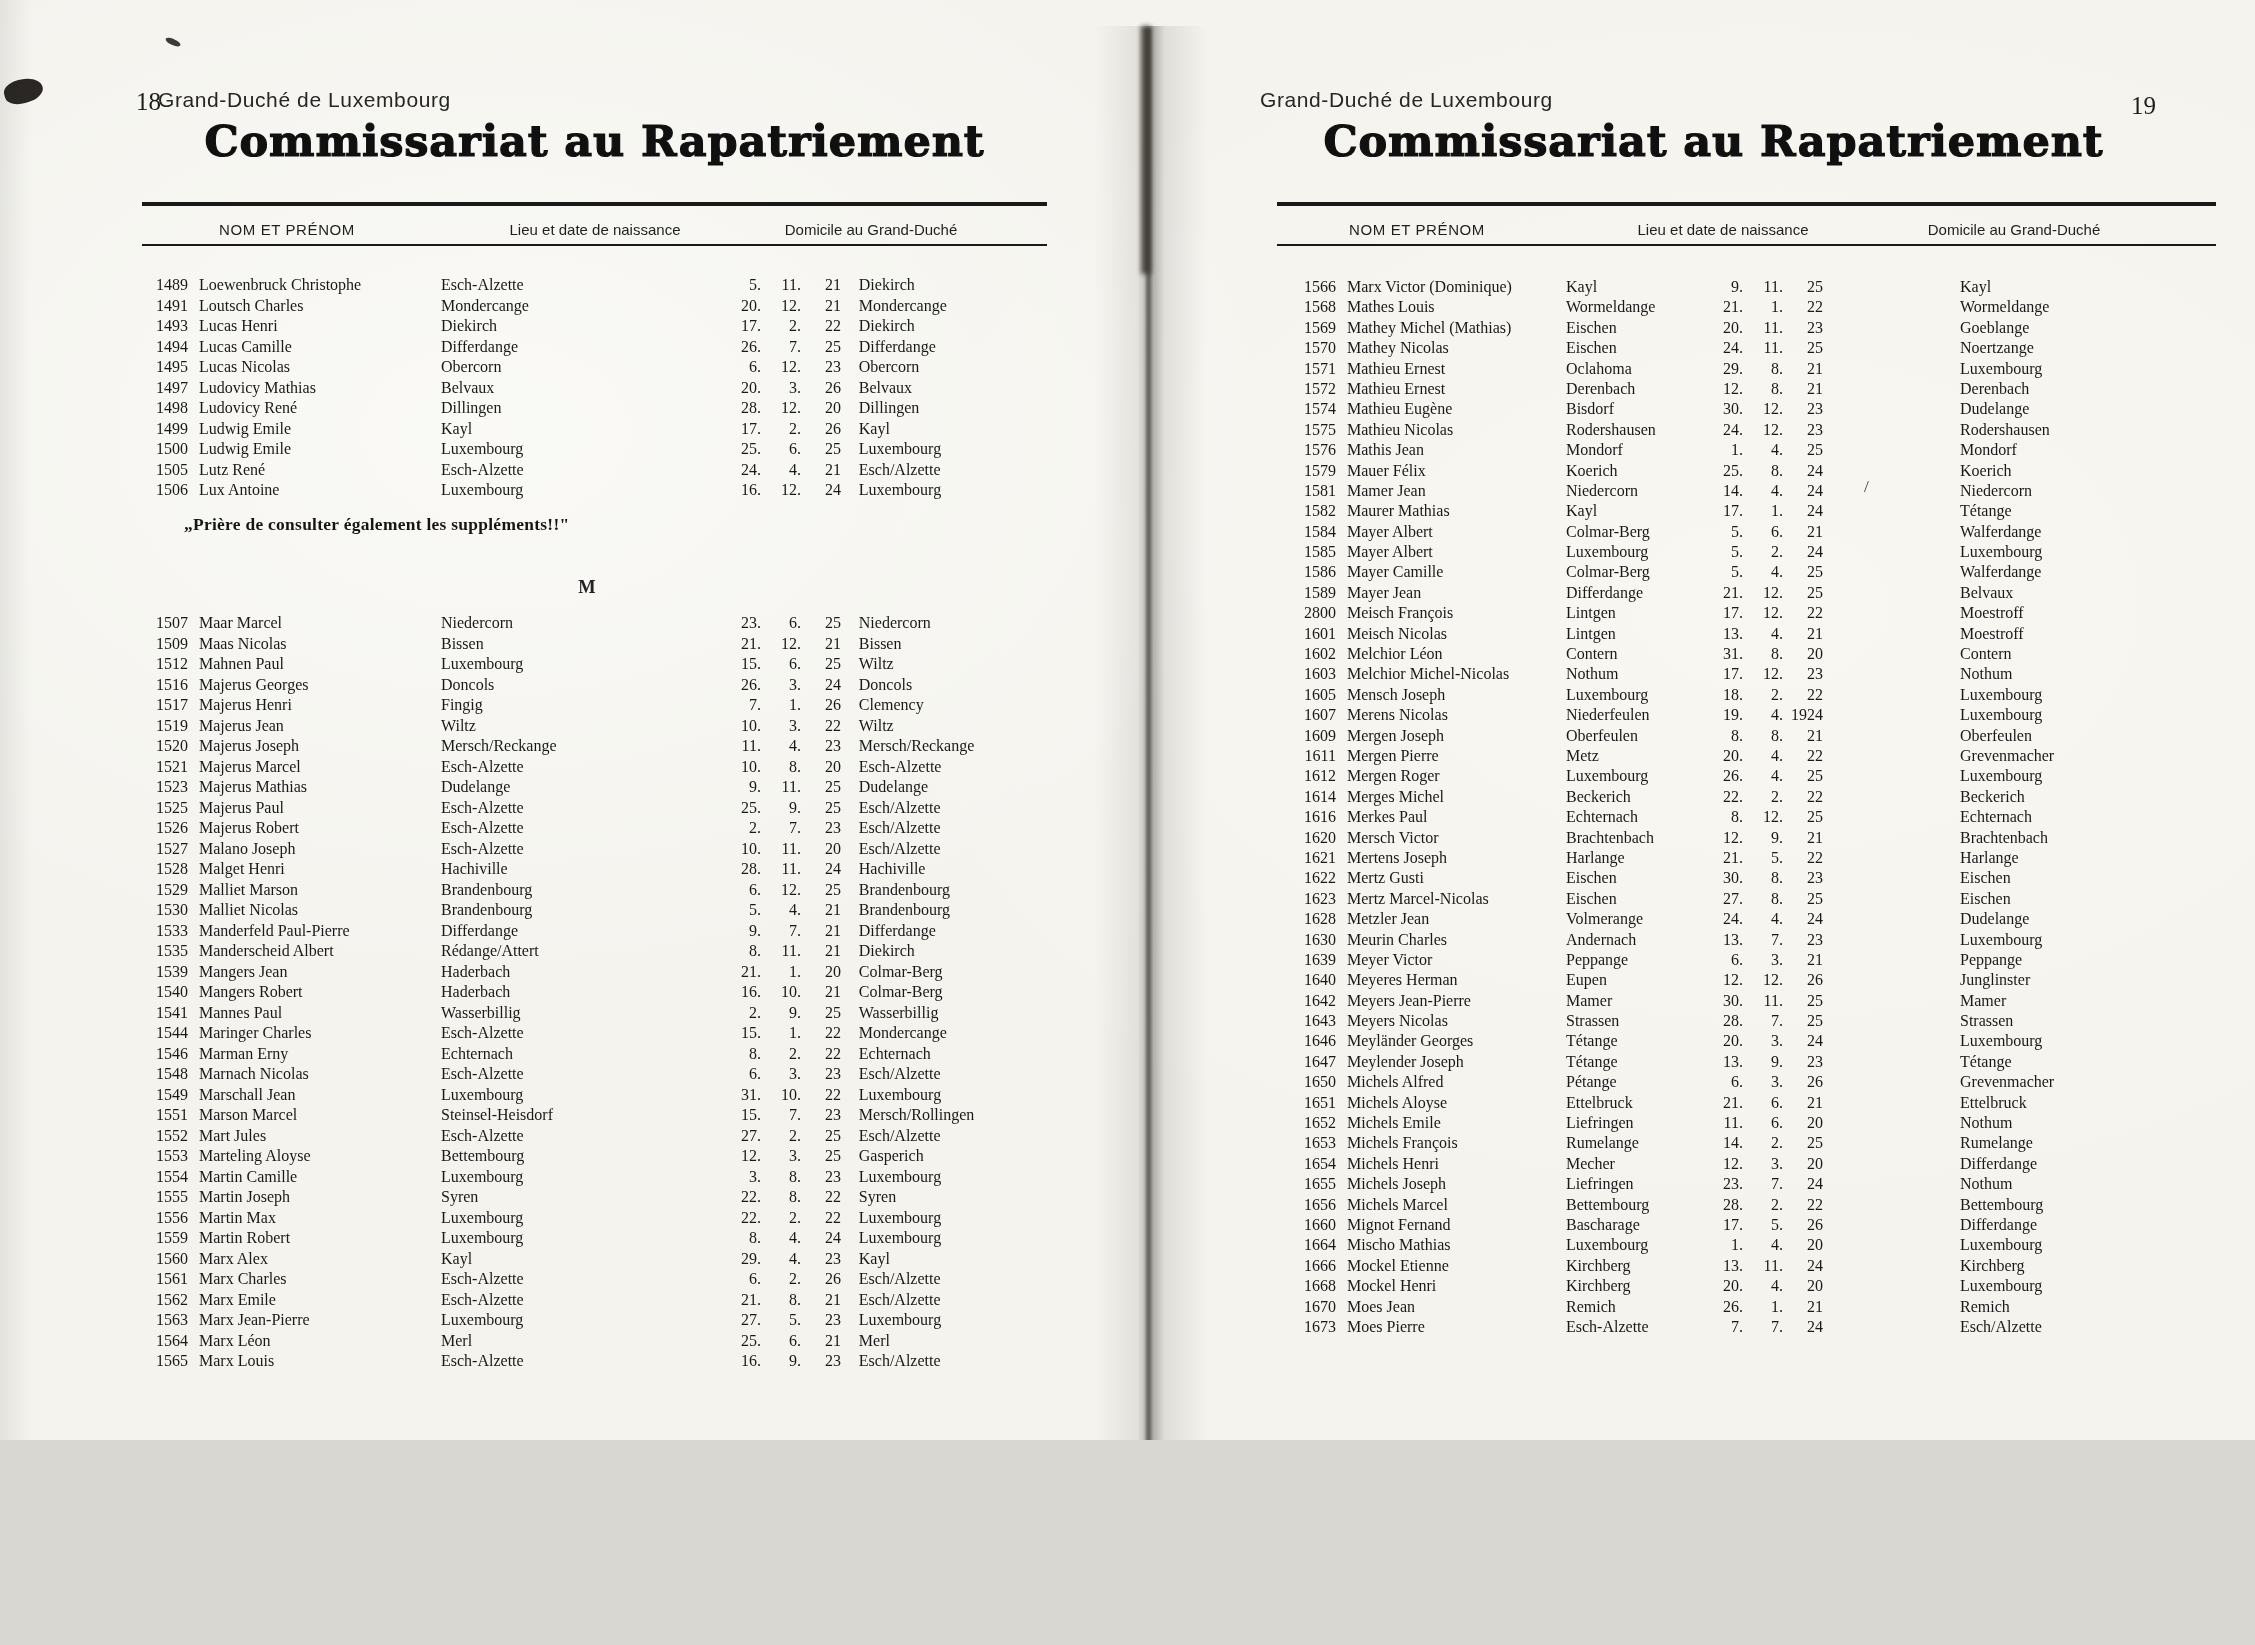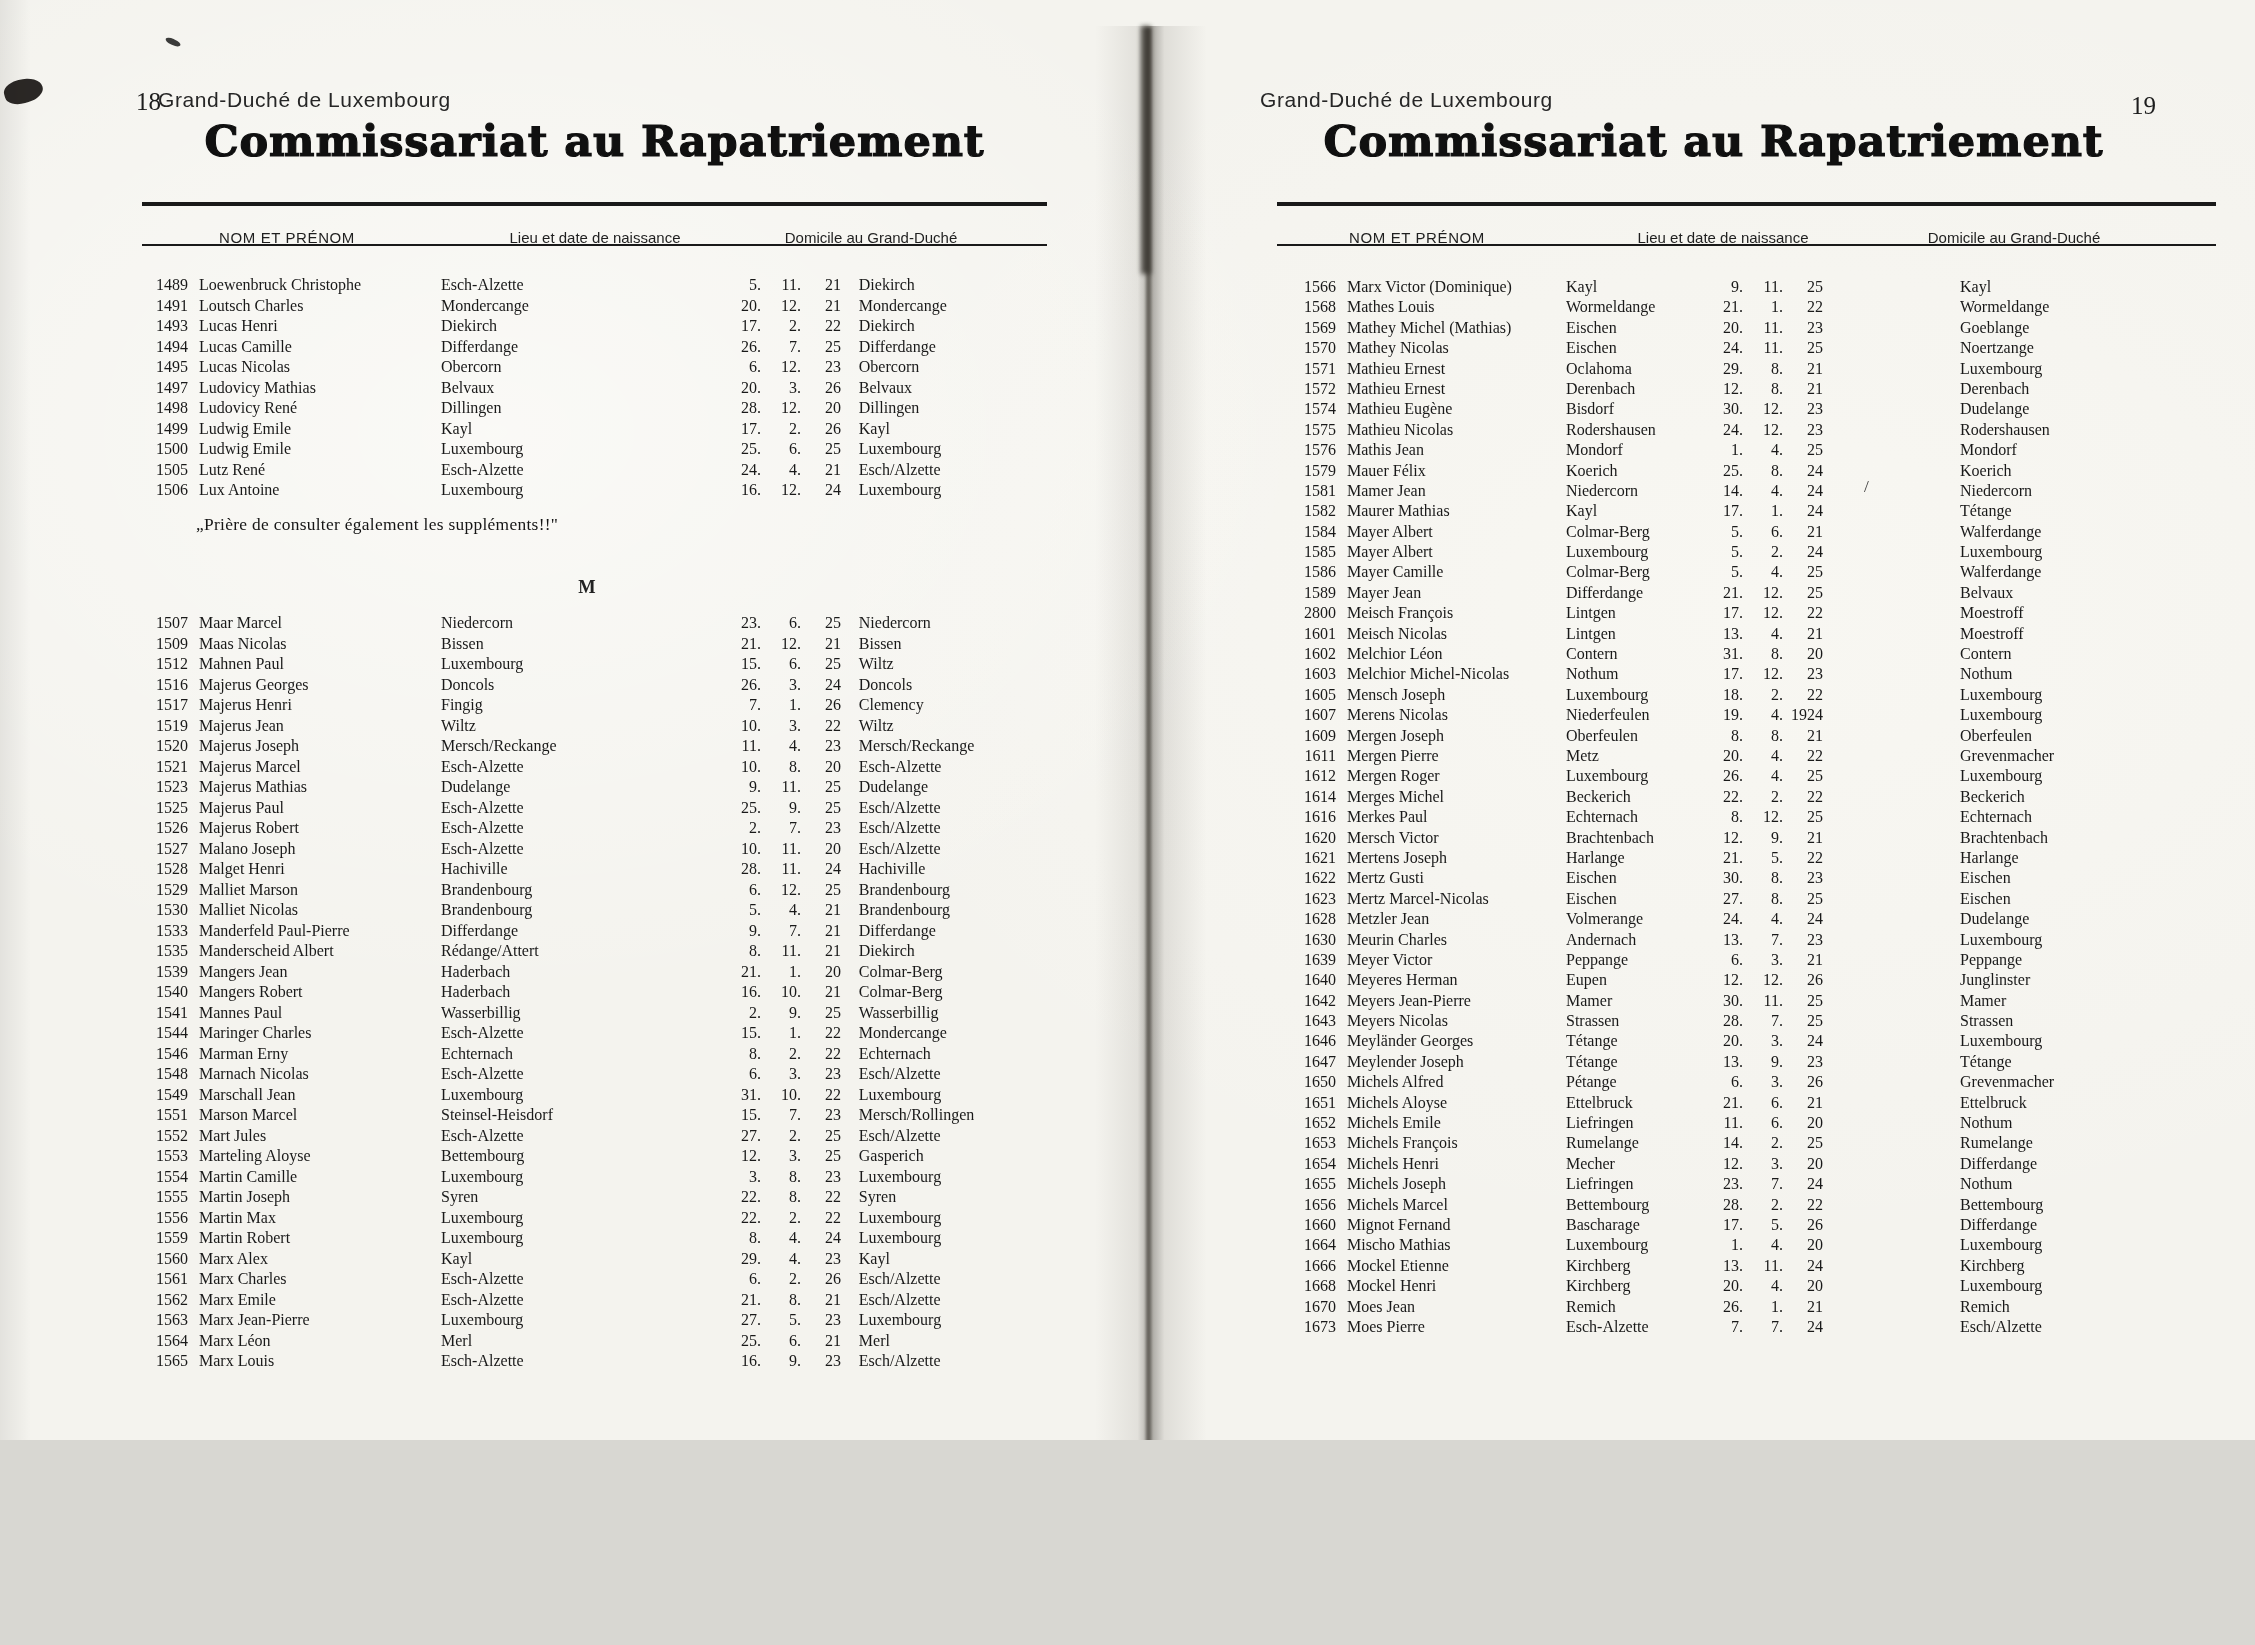--- a/index.html
+++ b/index.html
@@ -36,7 +36,7 @@
   .rule-1{top:202px;height:3.7px;}
   .rule-2{top:244px;height:1.8px;}
 
-  .colhead{position:absolute;top:229px;transform:translateX(-50%);white-space:nowrap;
+  .colhead{position:absolute;top:221px;transform:translateX(-50%);white-space:nowrap;
     font-family:"Liberation Sans",sans-serif;font-size:15px;color:#1f1f1f;}
   .ch1{left:287px;letter-spacing:0.6px;}
   .ch2{left:587px;padding-left:16px;}

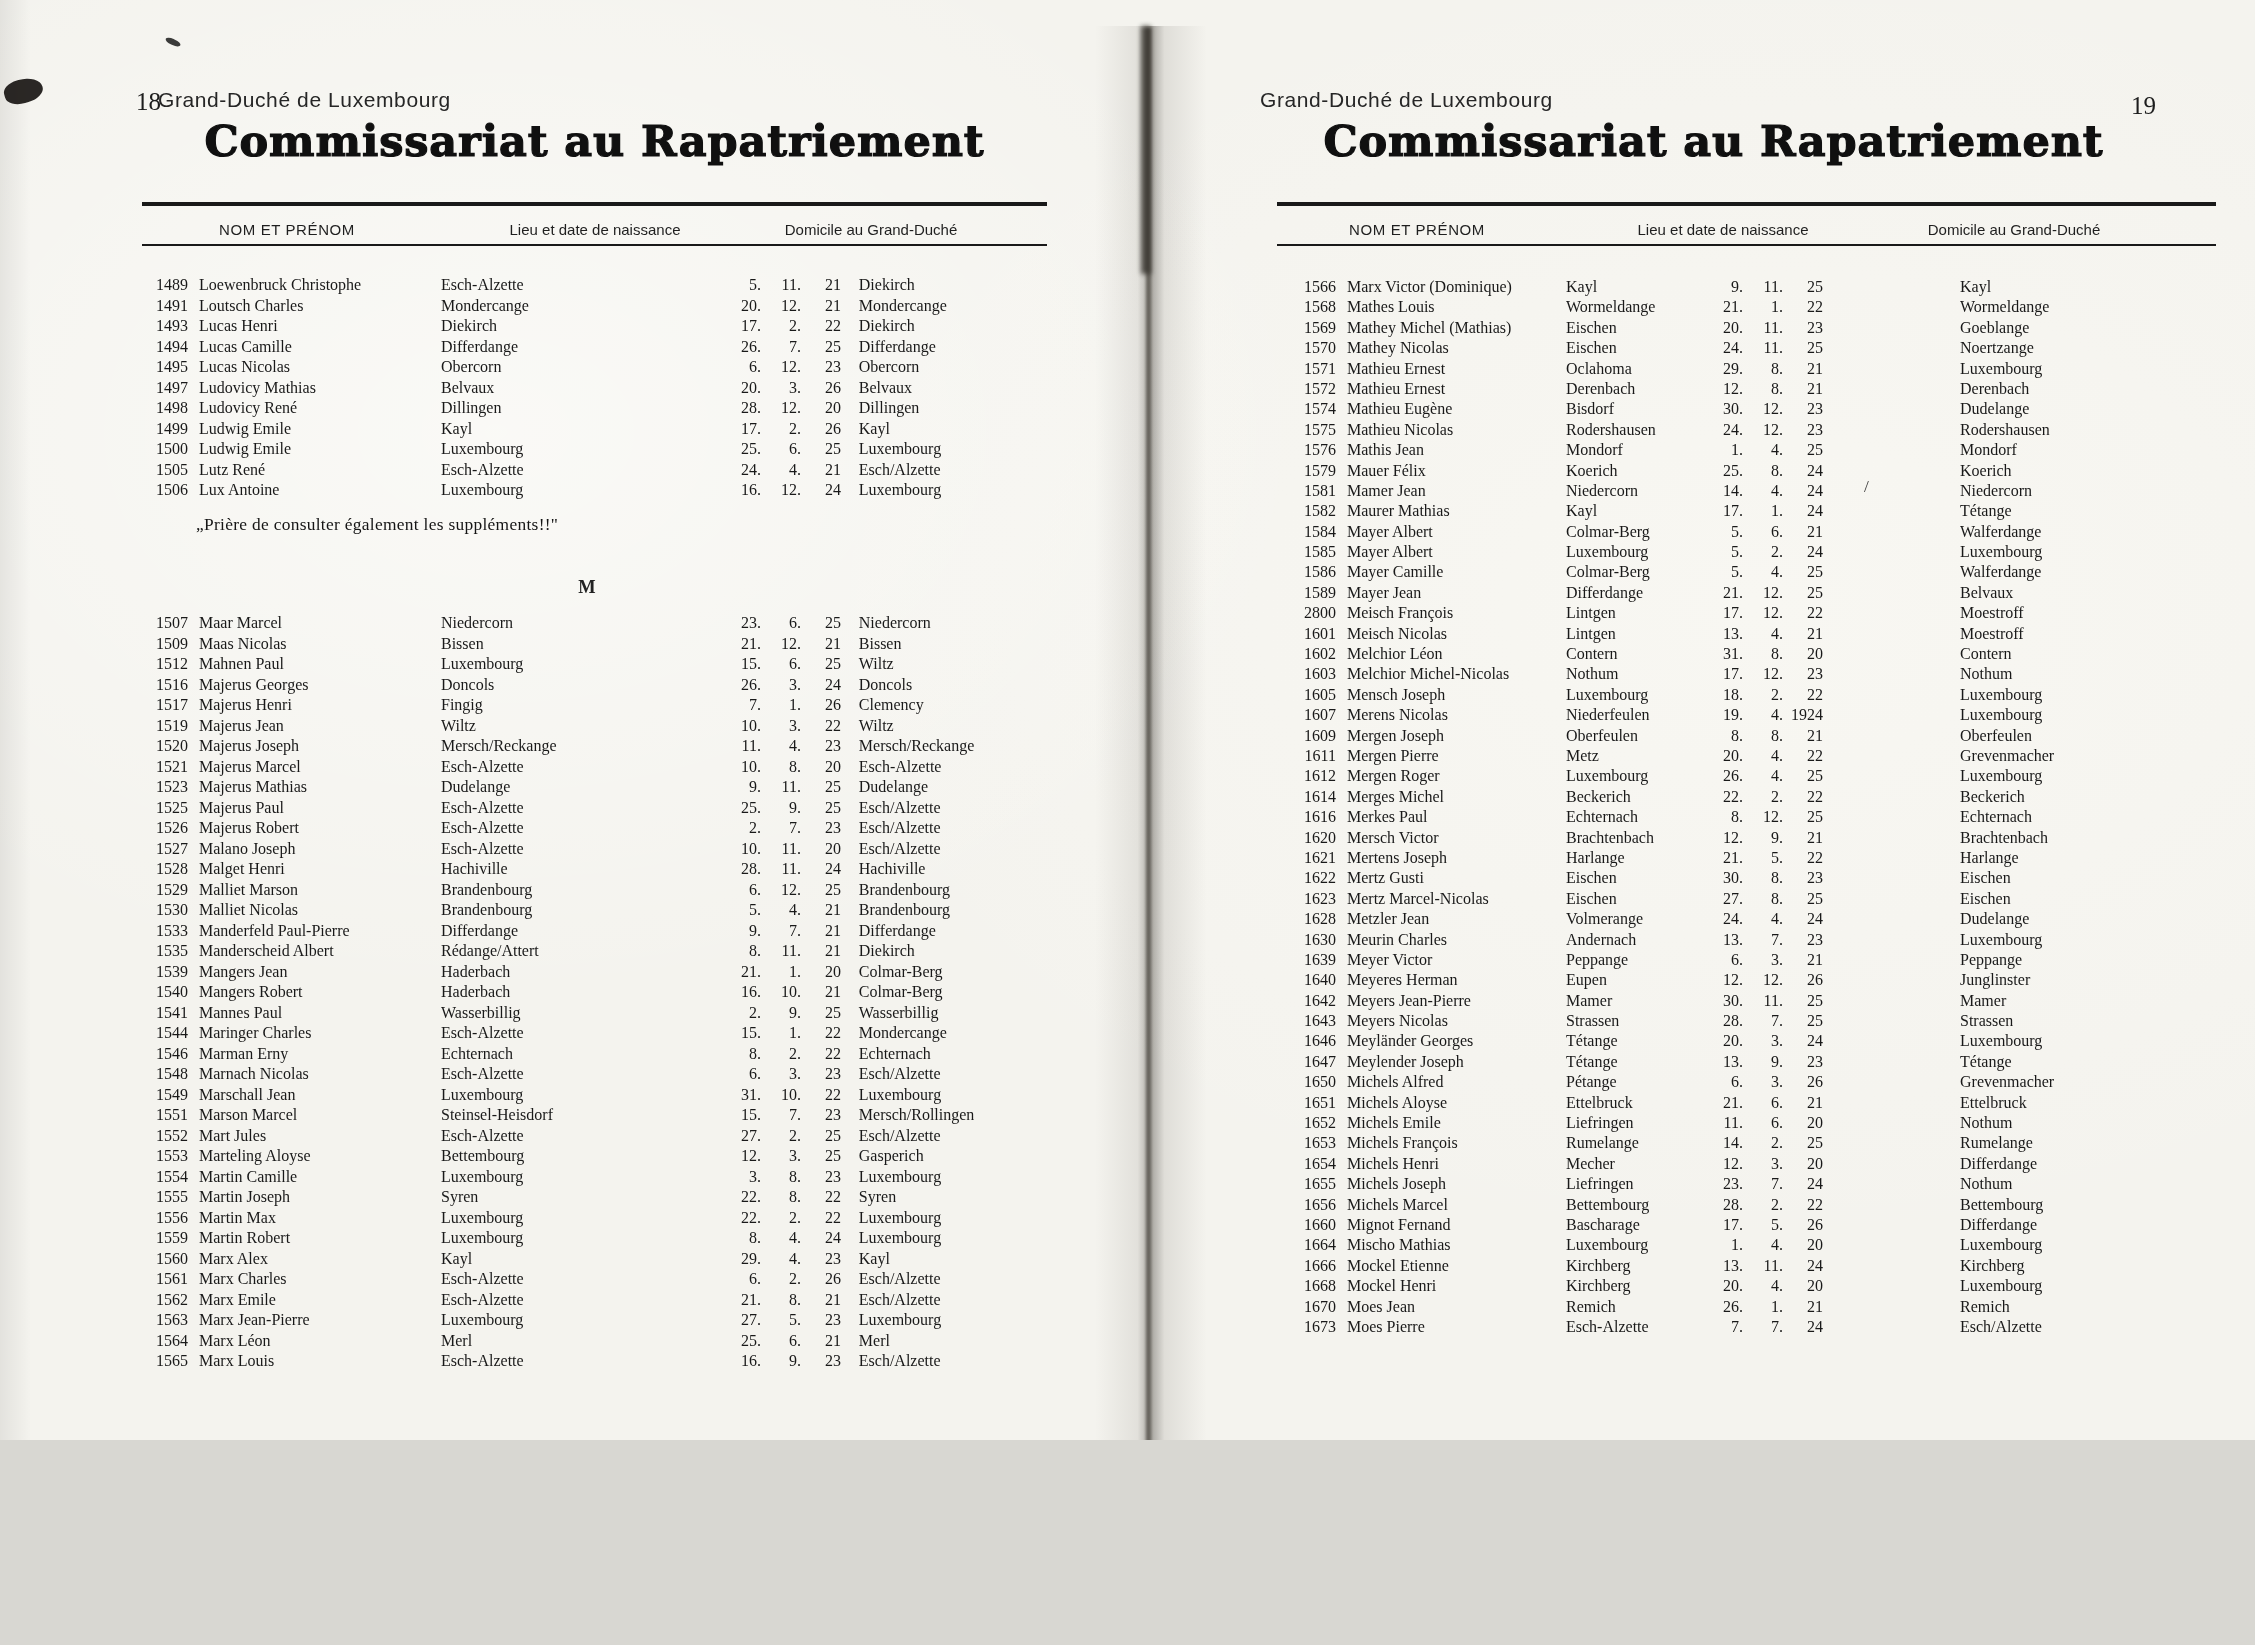--- a/index.html
+++ b/index.html
@@ -63,8 +63,8 @@
   .dm{display:inline-block;width:40px;text-align:right;}
   .dy{display:inline-block;width:40px;text-align:right;}
 
-  .note{position:absolute;left:184px;top:514px;font-weight:400;font-size:17.4px;
-    letter-spacing:0.3px;color:#151515;margin-left:12px;}
+  .note{position:absolute;left:184px;top:514px;font-weight:700;font-size:17.4px;
+    letter-spacing:0.3px;color:#151515;}
   .section-letter{position:absolute;left:587px;top:577px;transform:translateX(-50%);
     font-weight:700;font-size:18.4px;color:#222;}
 

